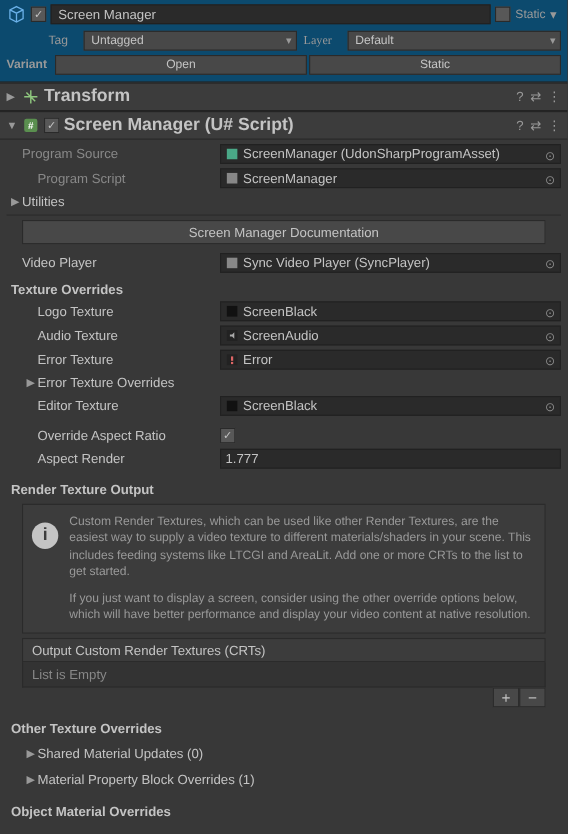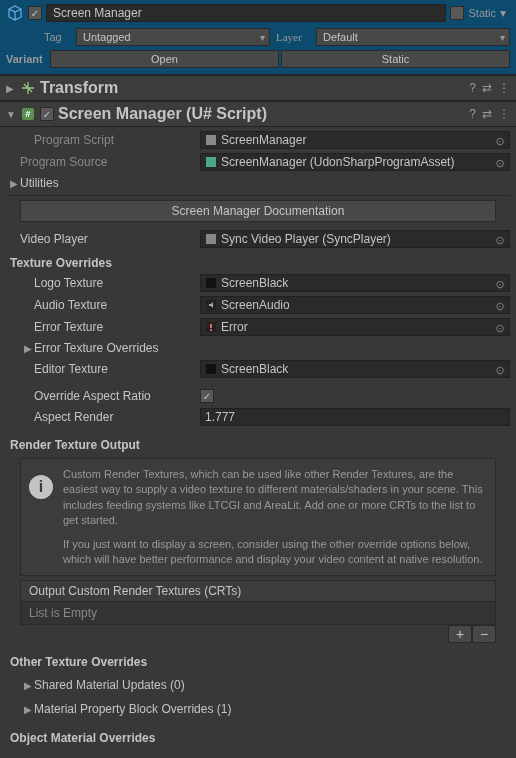--- a/index.html
+++ b/index.html
@@ -137,6 +137,19 @@
   <div class="comp-body">
 
     <div class="prop-row">
+      <span class="prop-label dim">Program Source</span>
+      <div class="obj-field">
+        <span class="obj-icon">
+            <svg width="10" height="10">
+              <rect width="10" height="10" fill="#4aa887"></rect>
+            </svg>
+          </span>
+        <span>ScreenManager (UdonSharpProgramAsset)</span>
+        <span class="obj-picker"></span>
+      </div>
+    </div>
+
+    <div class="prop-row">
       <span class="prop-label dim" style="padding-left:14px;">Program Script</span>
       <div class="obj-field">
         <span class="obj-icon">
@@ -145,19 +158,6 @@
             </svg>
           </span>
         <span>ScreenManager</span>
-        <span class="obj-picker"></span>
-      </div>
-    </div>
-
-    <div class="prop-row">
-      <span class="prop-label dim">Program Source</span>
-      <div class="obj-field">
-        <span class="obj-icon">
-            <svg width="10" height="10">
-              <rect width="10" height="10" fill="#4aa887"></rect>
-            </svg>
-          </span>
-        <span>ScreenManager (UdonSharpProgramAsset)</span>
         <span class="obj-picker"></span>
       </div>
     </div>

